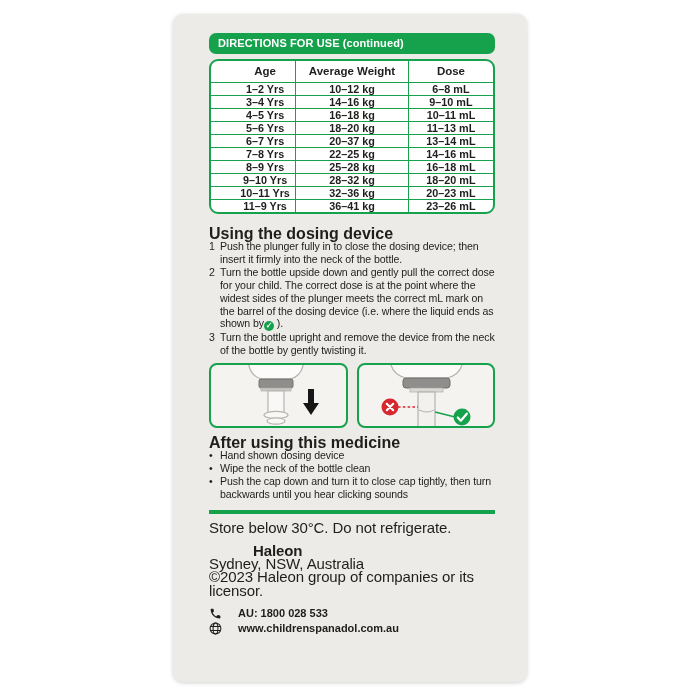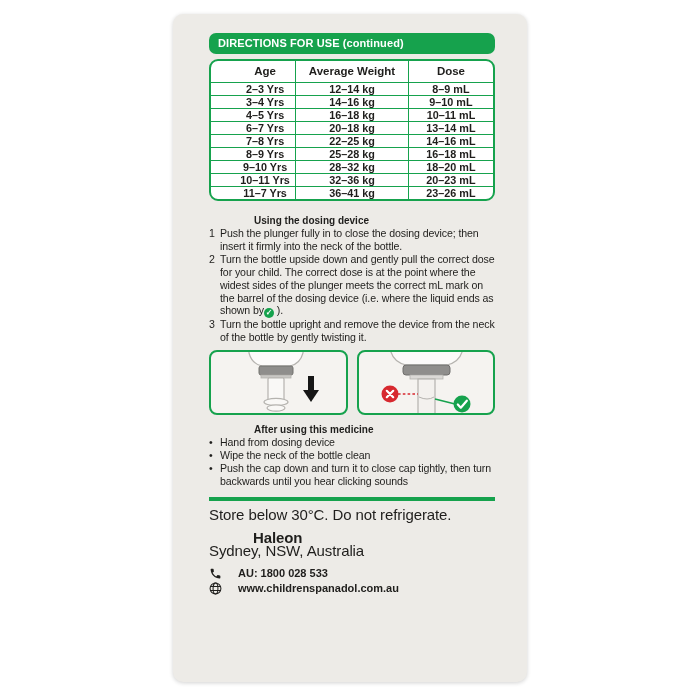--- a/index.html
+++ b/index.html
@@ -73,6 +73,11 @@
           </tr>
         </thead>
         <tbody>
+            <tr>
+              <td>1–2 Yrs</td>
+              <td>10–12 kg</td>
+              <td>6–8 mL</td>
+            </tr>
             <tr>
               <td>2–3 Yrs</td>
               <td>12–14 kg</td>

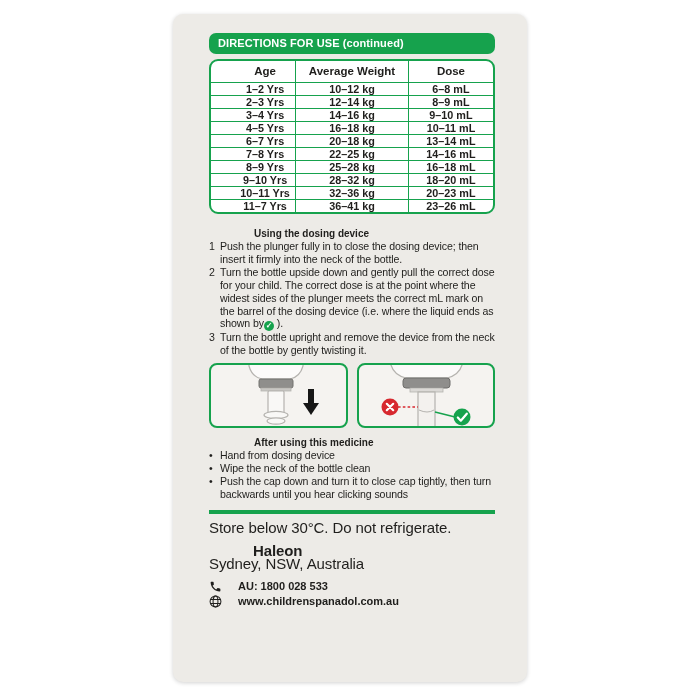--- a/index.html
+++ b/index.html
@@ -77,11 +77,6 @@
               <td>1–2 Yrs</td>
               <td>10–12 kg</td>
               <td>6–8 mL</td>
-            </tr>
-            <tr>
-              <td>2–3 Yrs</td>
-              <td>12–14 kg</td>
-              <td>8–9 mL</td>
             </tr>
             <tr>
               <td>3–4 Yrs</td>

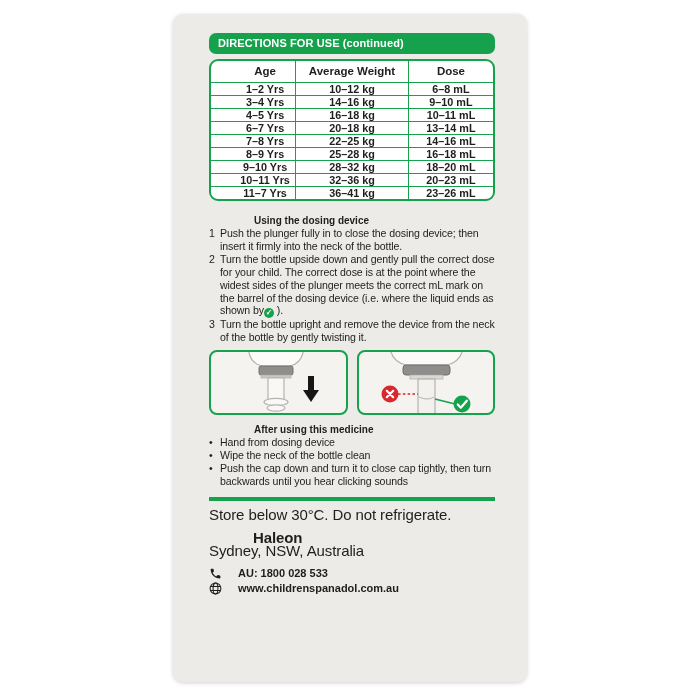--- a/index.html
+++ b/index.html
@@ -87,6 +87,11 @@
               <td>4–5 Yrs</td>
               <td>16–18 kg</td>
               <td>10–11 mL</td>
+            </tr>
+            <tr>
+              <td>5–6 Yrs</td>
+              <td>18–20 kg</td>
+              <td>11–13 mL</td>
             </tr>
             <tr>
               <td>6–7 Yrs</td>

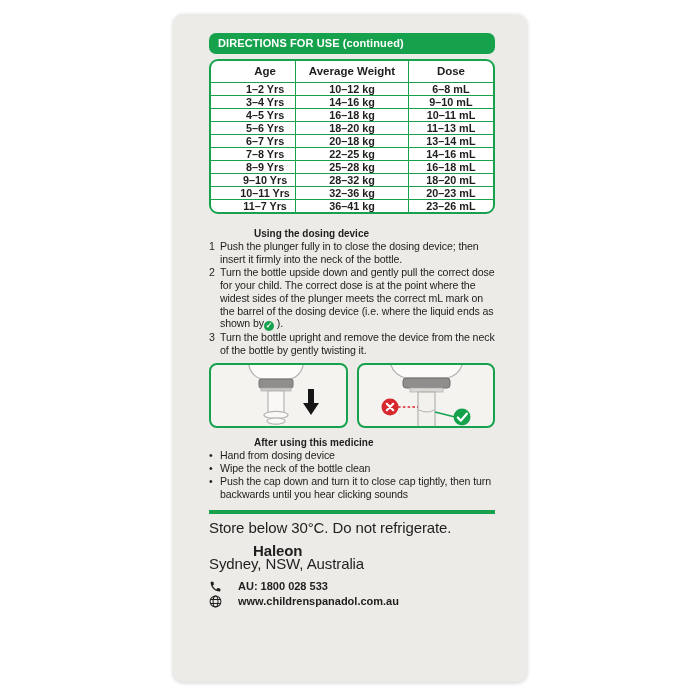--- a/index.html
+++ b/index.html
@@ -95,7 +95,7 @@
             </tr>
             <tr>
               <td>6–7 Yrs</td>
-              <td>20–18 kg</td>
+              <td>20–37 kg</td>
               <td>13–14 mL</td>
             </tr>
             <tr>

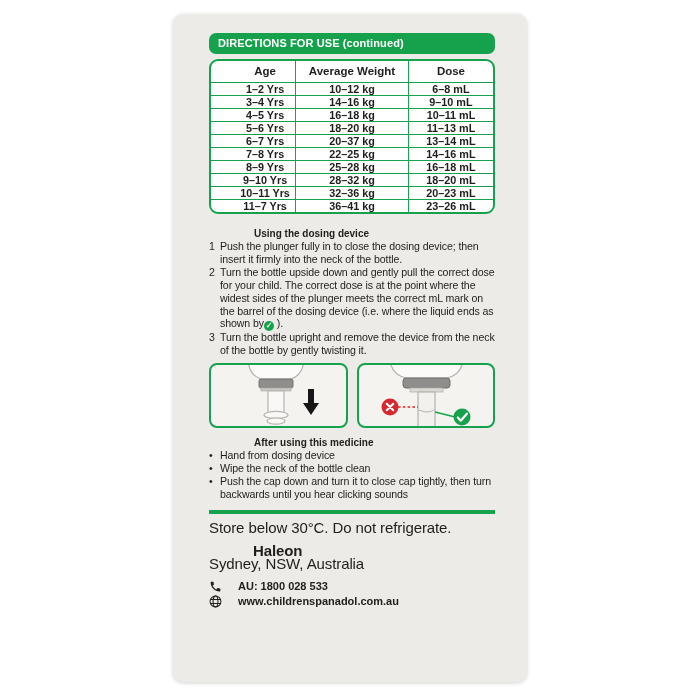--- a/index.html
+++ b/index.html
@@ -119,7 +119,7 @@
               <td>20–23 mL</td>
             </tr>
             <tr>
-              <td>11–7 Yrs</td>
+              <td>11–9 Yrs</td>
               <td>36–41 kg</td>
               <td>23–26 mL</td>
             </tr>

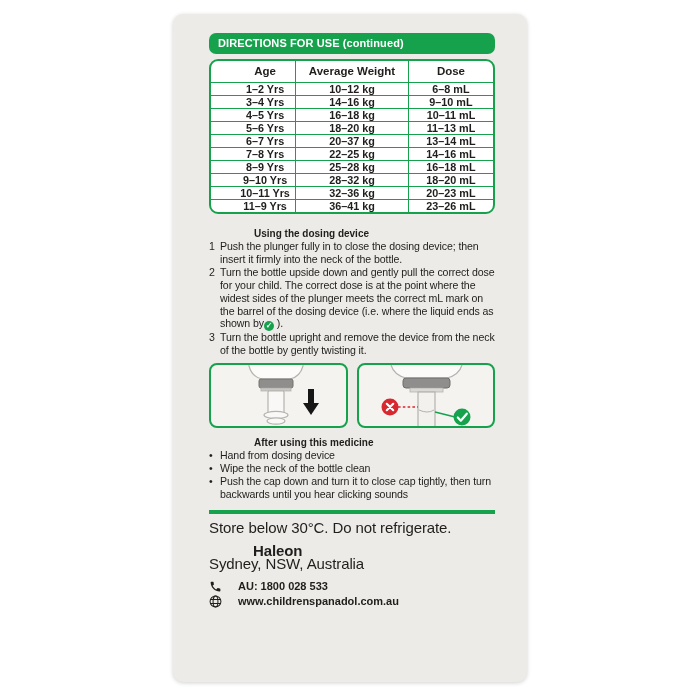--- a/index.html
+++ b/index.html
@@ -29,7 +29,7 @@
   th{border-top:none;}
   tr:last-child td{border-bottom:none;}
 
-  .sec-h{font-weight:bold;font-size:10px;margin-top:13px;line-height:13px;margin-left:45px;}
+  .sec-h{font-weight:bold;font-size:16px;margin-top:13px;line-height:13px;}
   .step,.bullet{display:flex;font-size:10.6px;line-height:12.9px;letter-spacing:-.1px;}
   .step .n,.bullet .b{width:11px;flex:none;}
   .step .t,.bullet .t{flex:1;}

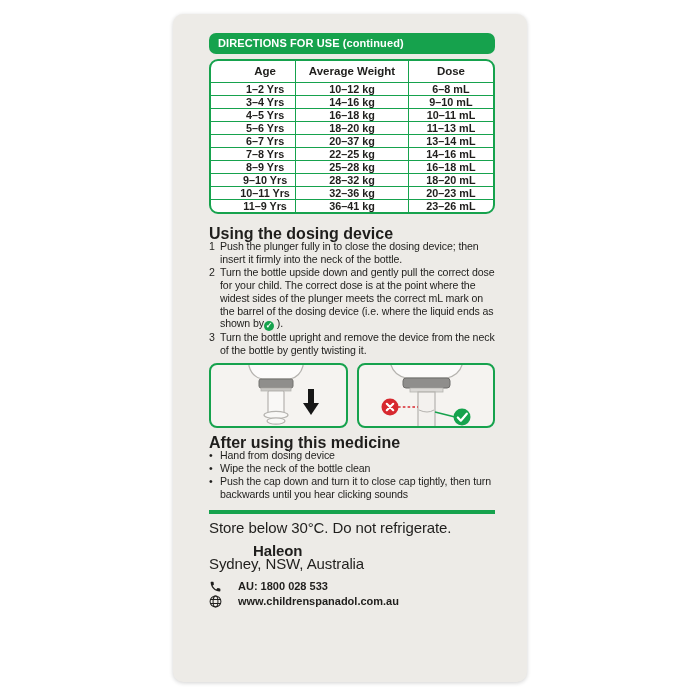--- a/index.html
+++ b/index.html
@@ -181,7 +181,7 @@
     <div class="sec-h" style="margin-top:8px">After using this medicine</div>
     <div class="bullet">
       <span class="b">•</span>
-      <span class="t">Hand from dosing device</span>
+      <span class="t">Hand shown dosing device</span>
     </div>
     <div class="bullet">
       <span class="b">•</span>

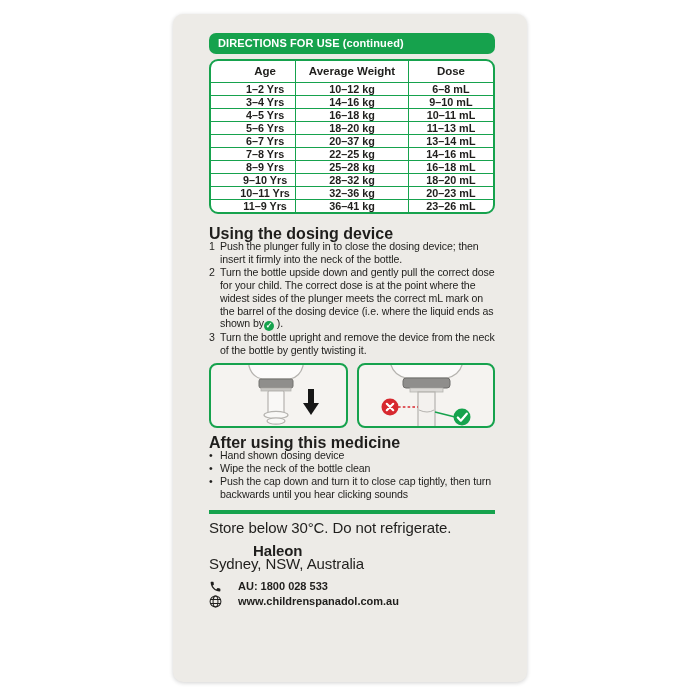--- a/index.html
+++ b/index.html
@@ -201,6 +201,7 @@
     <div class="small company">
       <div class="bold">Haleon</div>
       <div>Sydney, NSW, Australia</div>
+      <div>©2023 Haleon group of companies or its licensor.</div>
     </div>
 
     <div class="contact">

